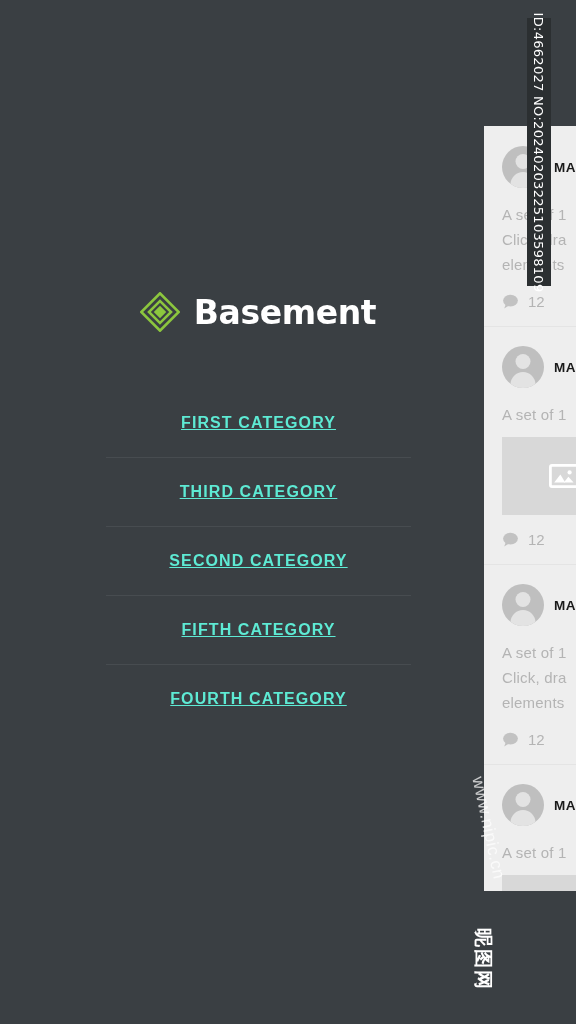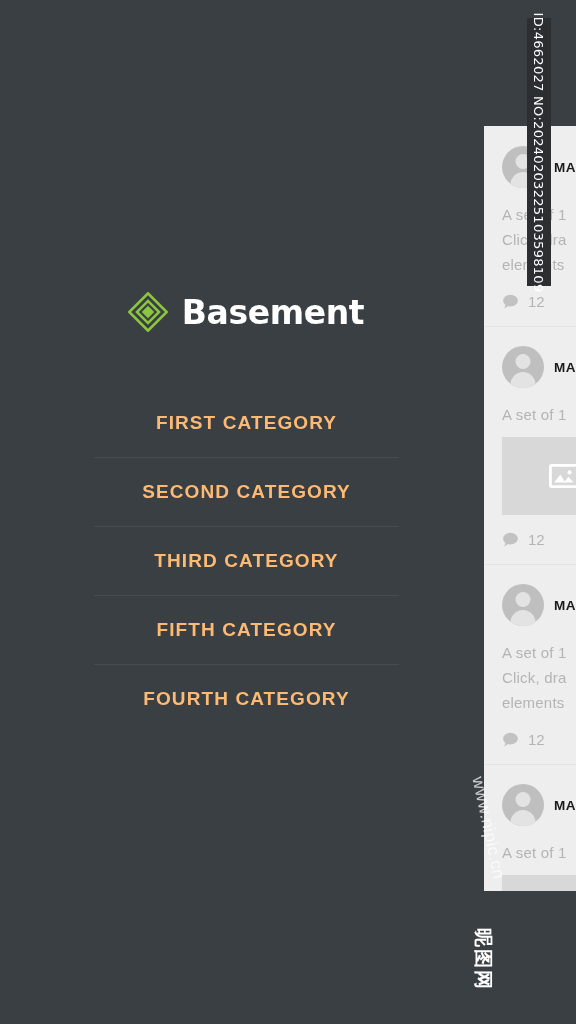--- a/index.html
+++ b/index.html
@@ -13,7 +13,7 @@
 
   
   .nav-panel {
-    position:absolute; left:4px; top:0; width:484px; height:1024px;
+    position:absolute; left:16px; top:0; width:484px; height:1024px;
     background:#3a3f43;
   }
   .brand {

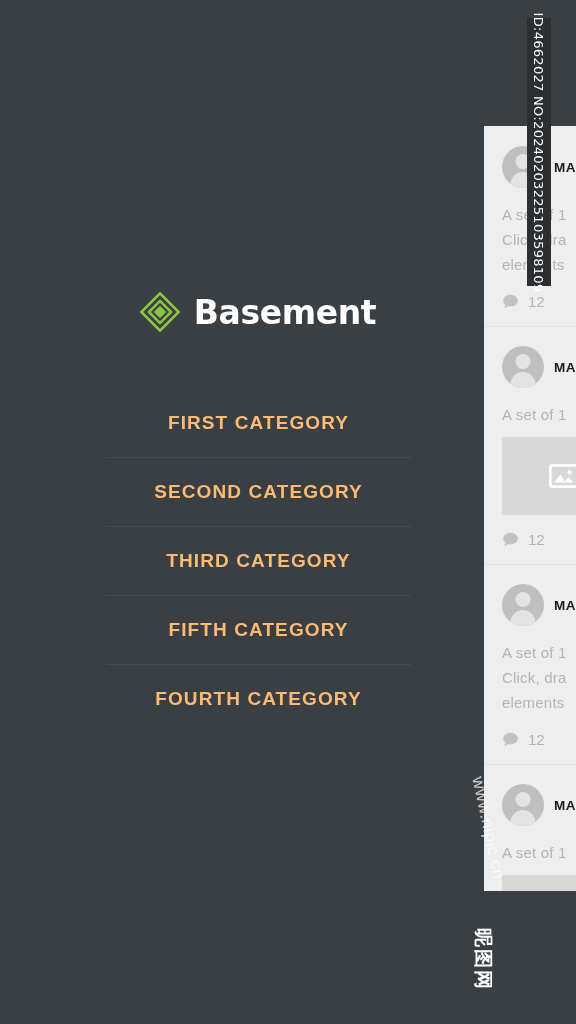--- a/index.html
+++ b/index.html
@@ -30,9 +30,9 @@
   .menu-item {
     position:relative; height:69px;
     display:flex; align-items:center; justify-content:center;
-    color:#fdba74; font-size:19px; font-weight:700;
+    color:#5eead4; font-size:16px; font-weight:700;
     letter-spacing:1.1px; text-transform:uppercase;
-    cursor:pointer; user-select:none;
+    cursor:pointer; user-select:none;text-decoration:underline;
   }
   .menu-item + .menu-item::before {
     content:""; position:absolute; left:0; right:0; top:0;

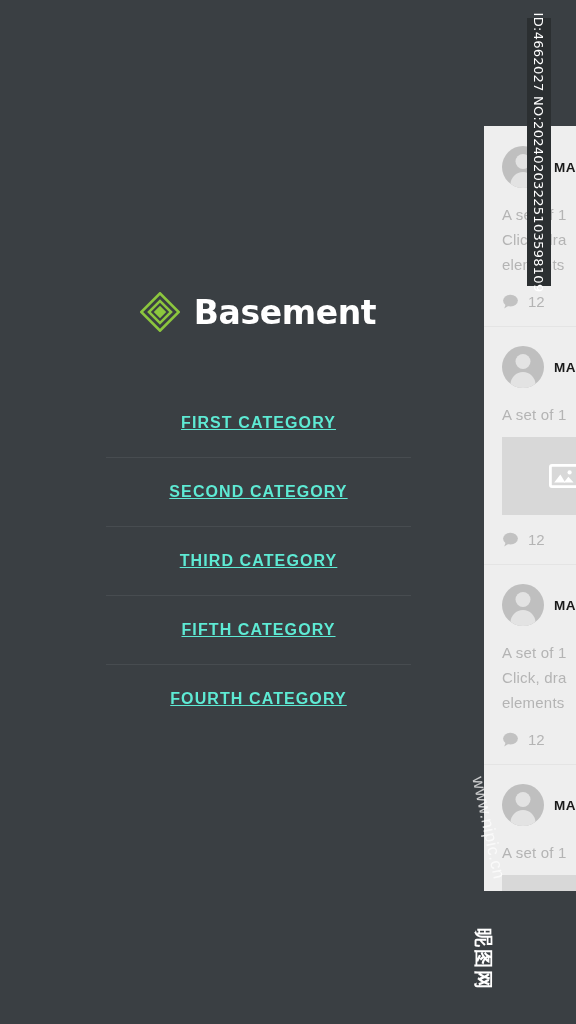--- a/index.html
+++ b/index.html
@@ -134,8 +134,8 @@
 
     <nav class="menu">
       <div class="menu-item">First Category</div>
+      <div class="menu-item">Third Category</div>
       <div class="menu-item">Second Category</div>
-      <div class="menu-item">Third Category</div>
       <div class="menu-item">Fifth Category</div>
       <div class="menu-item">Fourth Category</div>
     </nav>

